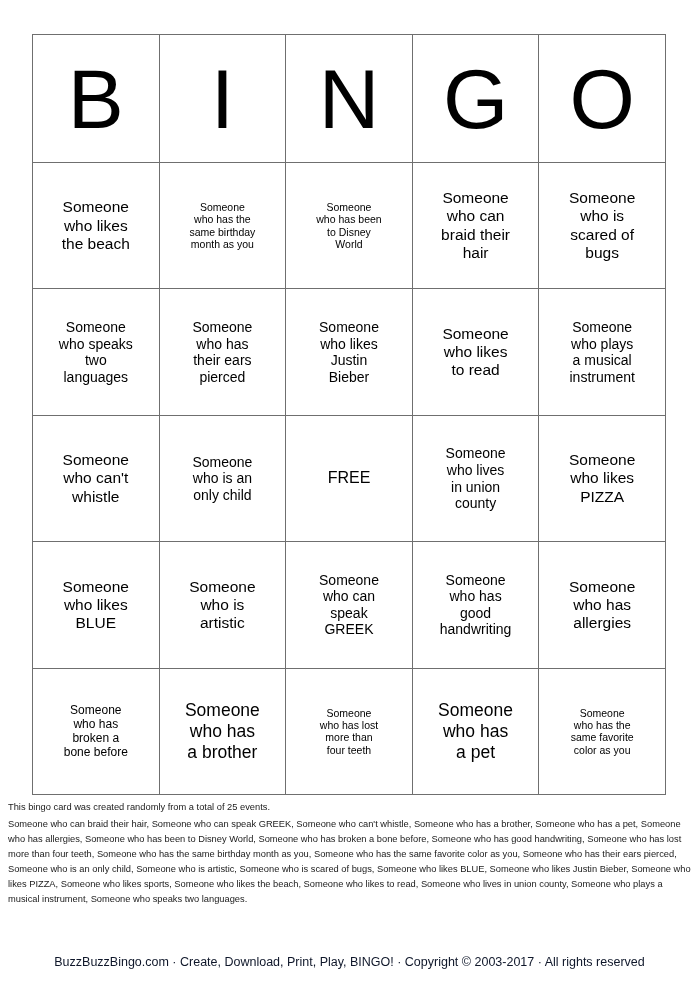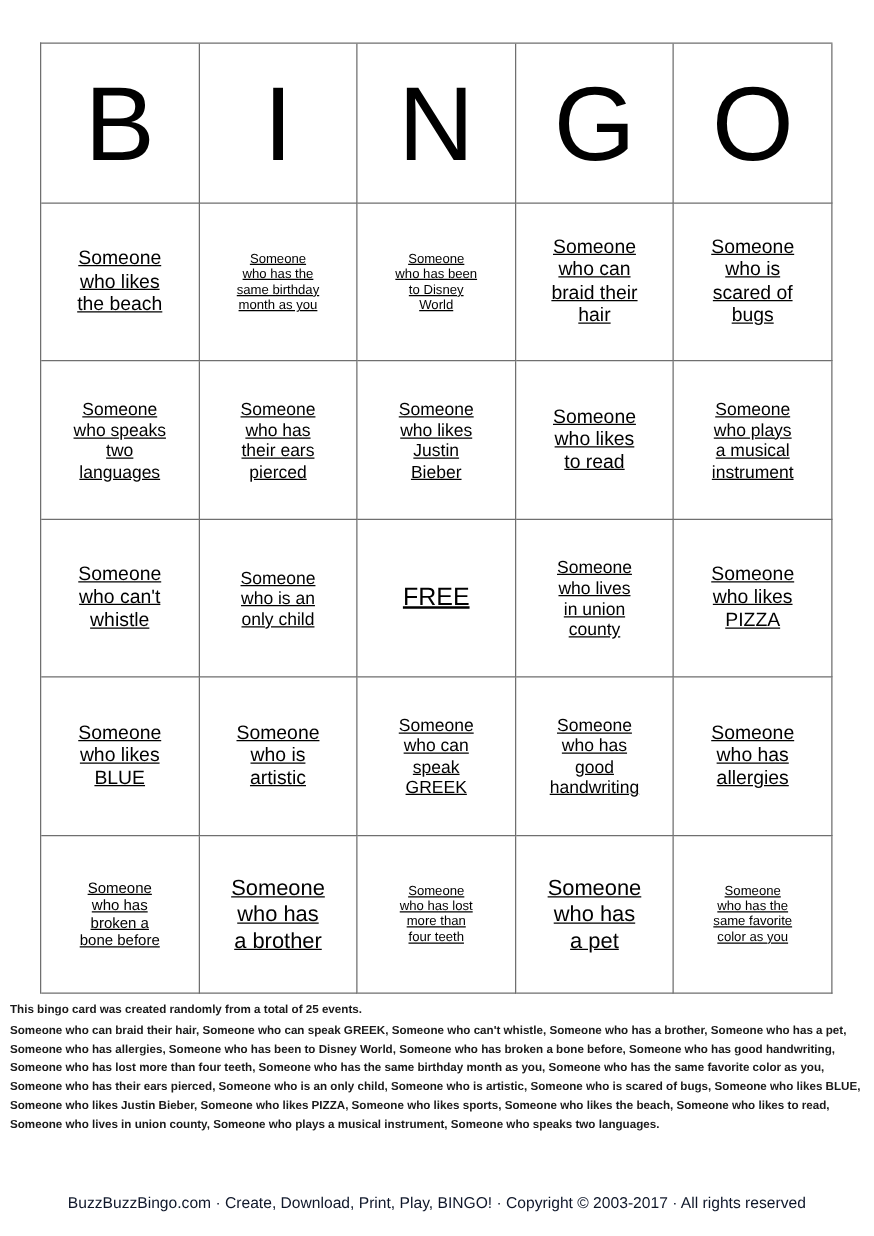--- a/index.html
+++ b/index.html
@@ -53,7 +53,6 @@
     flex: 1 1 auto;
     display: flex;
     flex-direction: column;
-    text-decoration: underline;
   }
   .grid-row {
     display: flex;

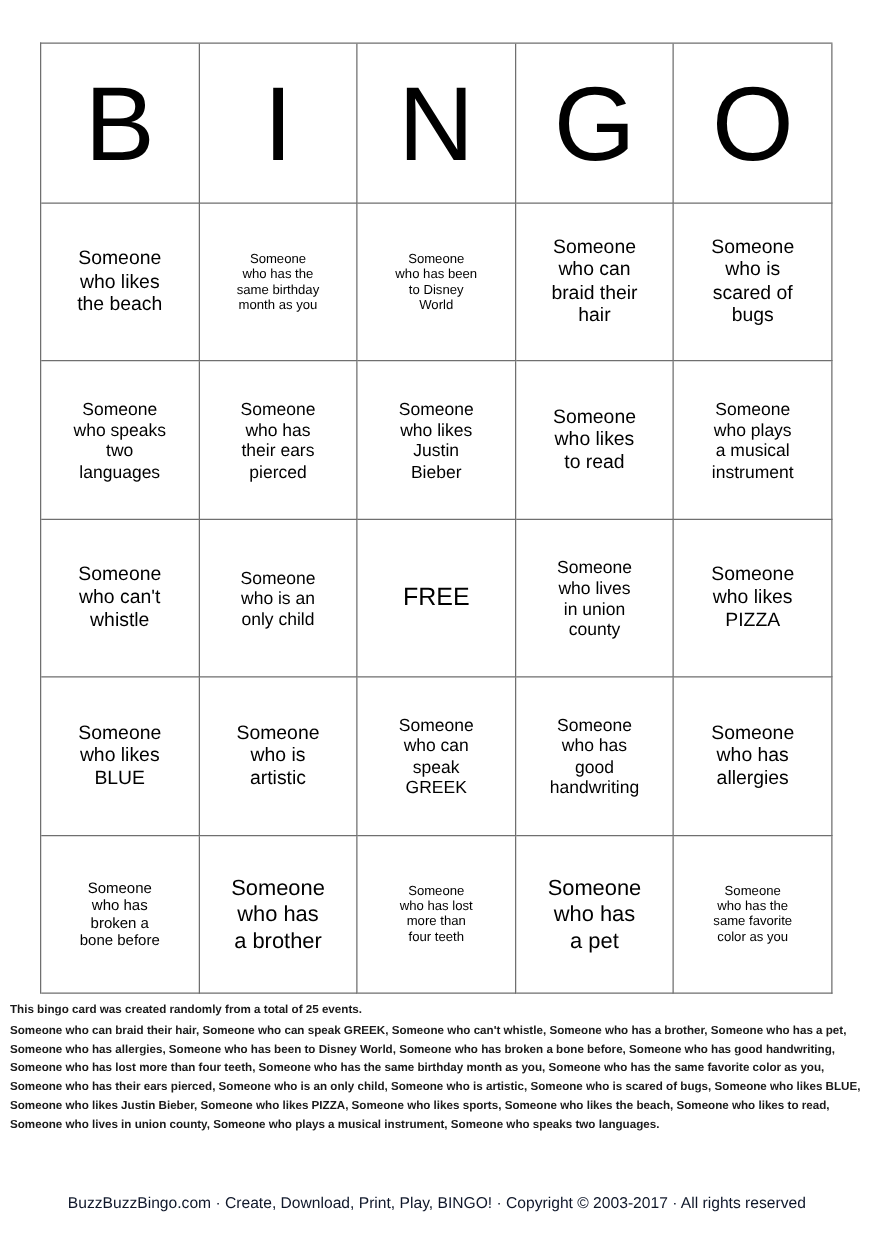--- a/index.html
+++ b/index.html
@@ -81,7 +81,7 @@
   .fs-m  .cell-text { font-size: 14px; }
   .fs-l  .cell-text { font-size: 15.5px; }
   .fs-xl .cell-text { font-size: 17.5px; }
-  .fs-free .cell-text { font-size: 20px; }
+  .fs-free .cell-text { font-size: 16px; }
 
   .notes {
     position: absolute;

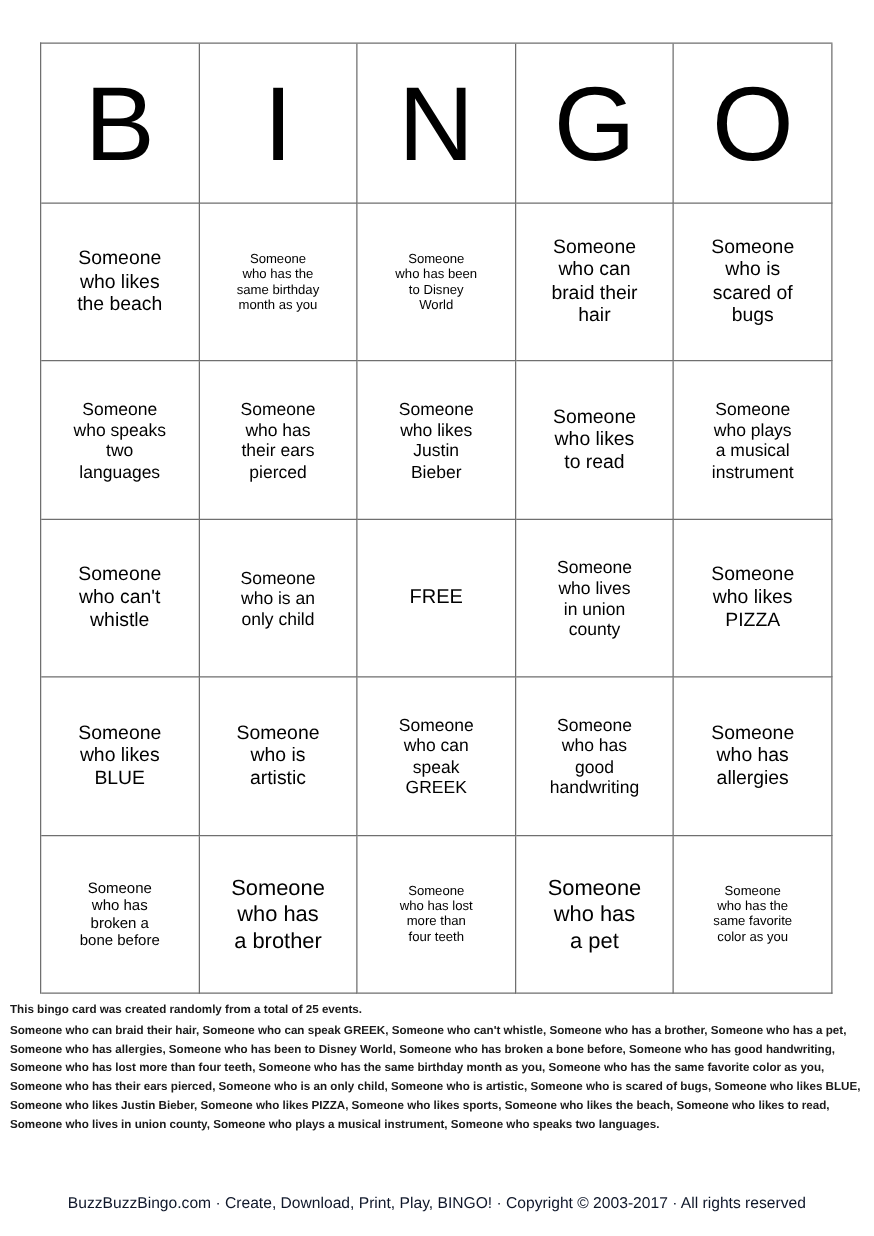--- a/index.html
+++ b/index.html
@@ -91,7 +91,6 @@
     font-size: 9.3px;
     line-height: 1.62;
     color: #1a1a1a;
-    font-weight: bold;
   }
   .notes-line-1 { margin: 0 0 2px 0; }
   .notes-list { margin: 0; }

